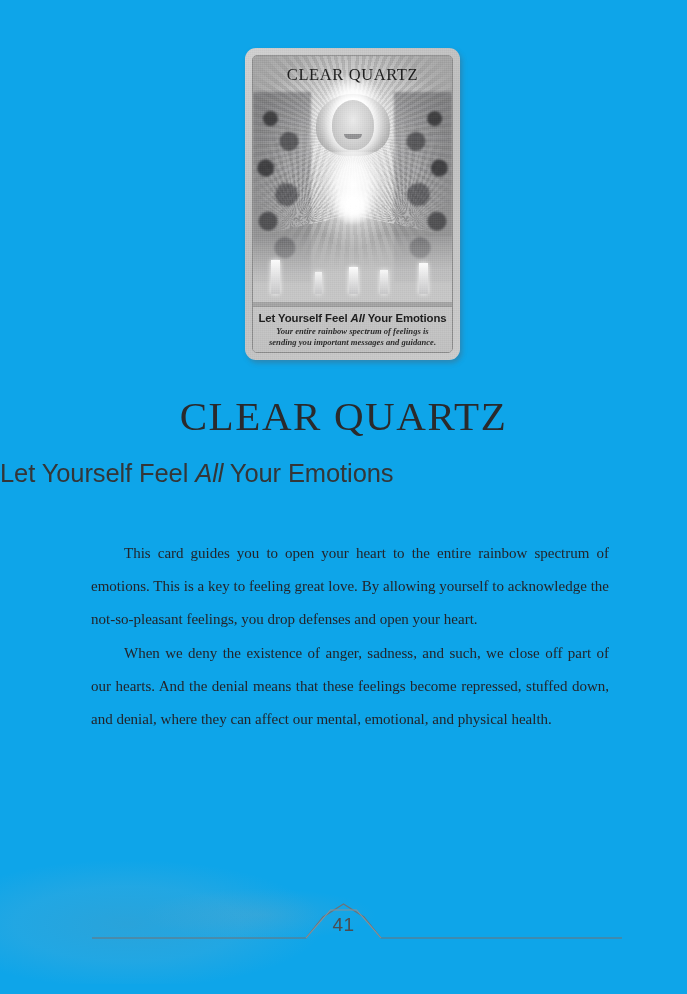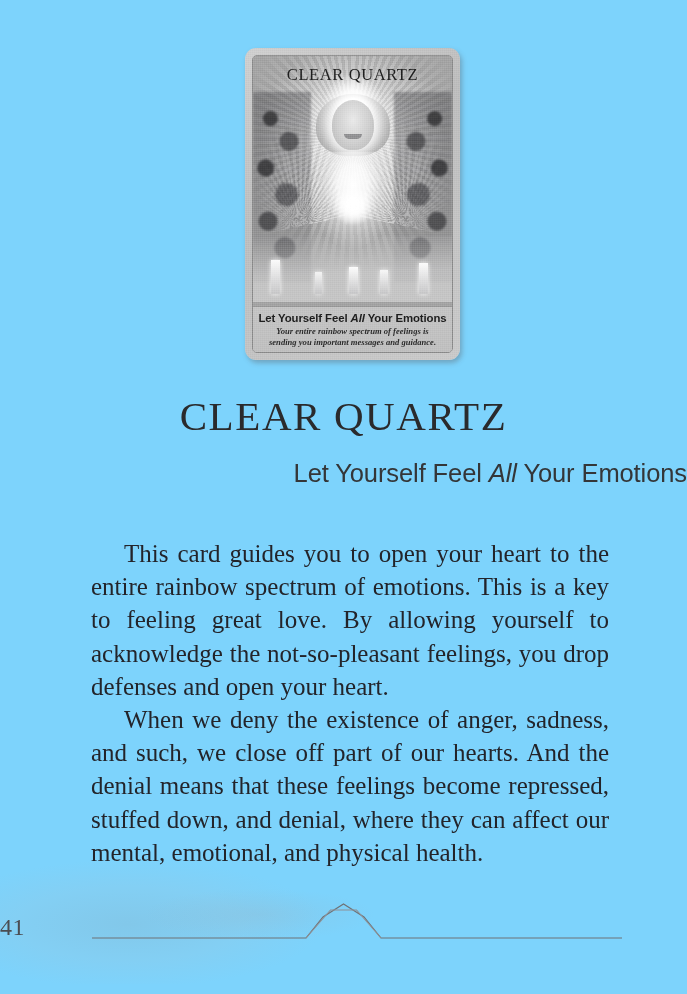--- a/index.html
+++ b/index.html
@@ -20,7 +20,7 @@
   .page {
     position: absolute;
     inset: 0;
-    background: #7dd3fc;
+    background: #0ea5e9;
   }
   .scan-smudge {
     position: absolute;

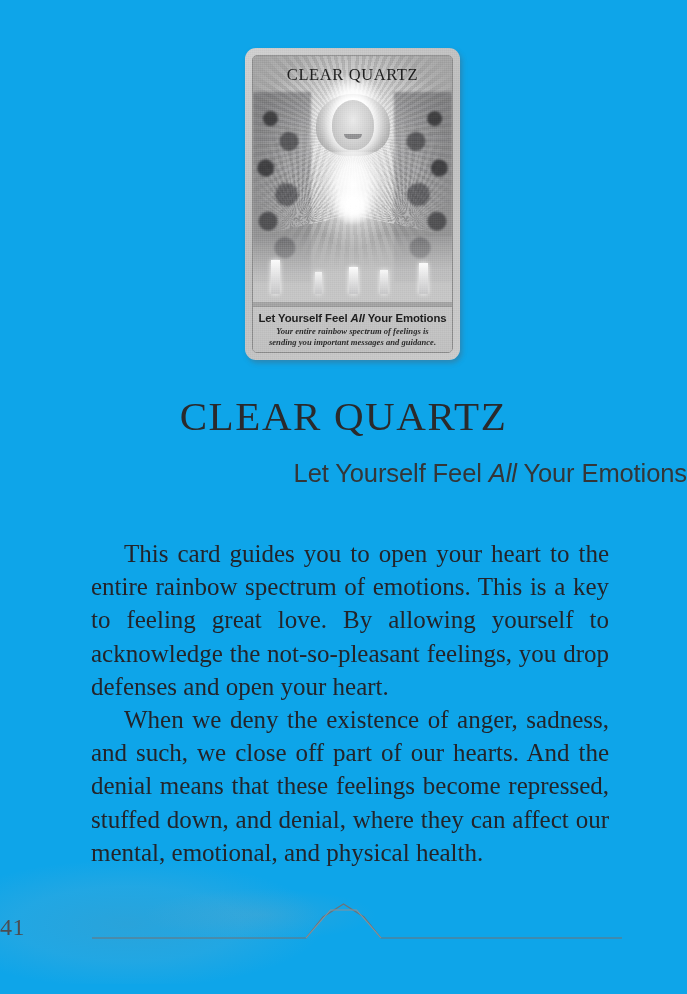--- a/index.html
+++ b/index.html
@@ -252,7 +252,7 @@
     position: absolute;
     left: 0; right: 0;
     top: 459px;
-    text-align: right;
+    text-align: left;
     font-family: "Liberation Sans", sans-serif;
     font-size: 25.5px;
     font-weight: 400;

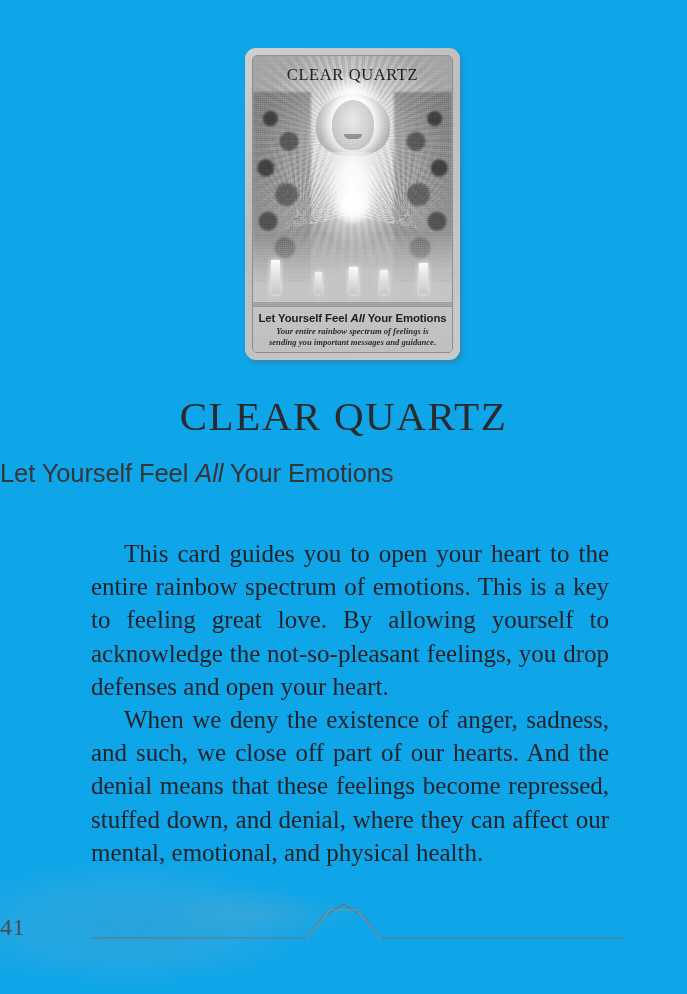--- a/index.html
+++ b/index.html
@@ -269,7 +269,7 @@
     top: 537px;
     width: 518px;
     font-family: "Liberation Serif", serif;
-    font-size: 25px;
+    font-size: 15px;
     line-height: 33.2px;
     color: #23242a;
     text-align: justify;

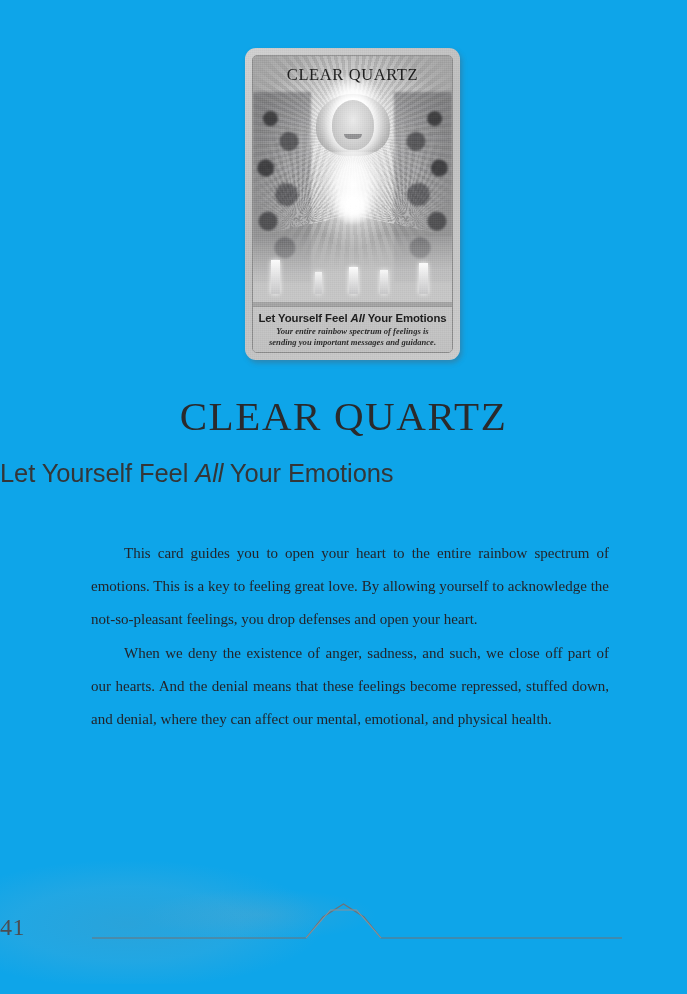--- a/index.html
+++ b/index.html
@@ -292,8 +292,9 @@
     position: absolute;
     left: 0; right: 0;
     top: 14px;
-    font-family: Liberation Serif, serif;
-    font-size: 24px;
+    text-align: center;
+    font-family: Liberation Sans, sans-serif;
+    font-size: 19px;
     color: #4b4d52;
     letter-spacing: 0.5px;
   }

